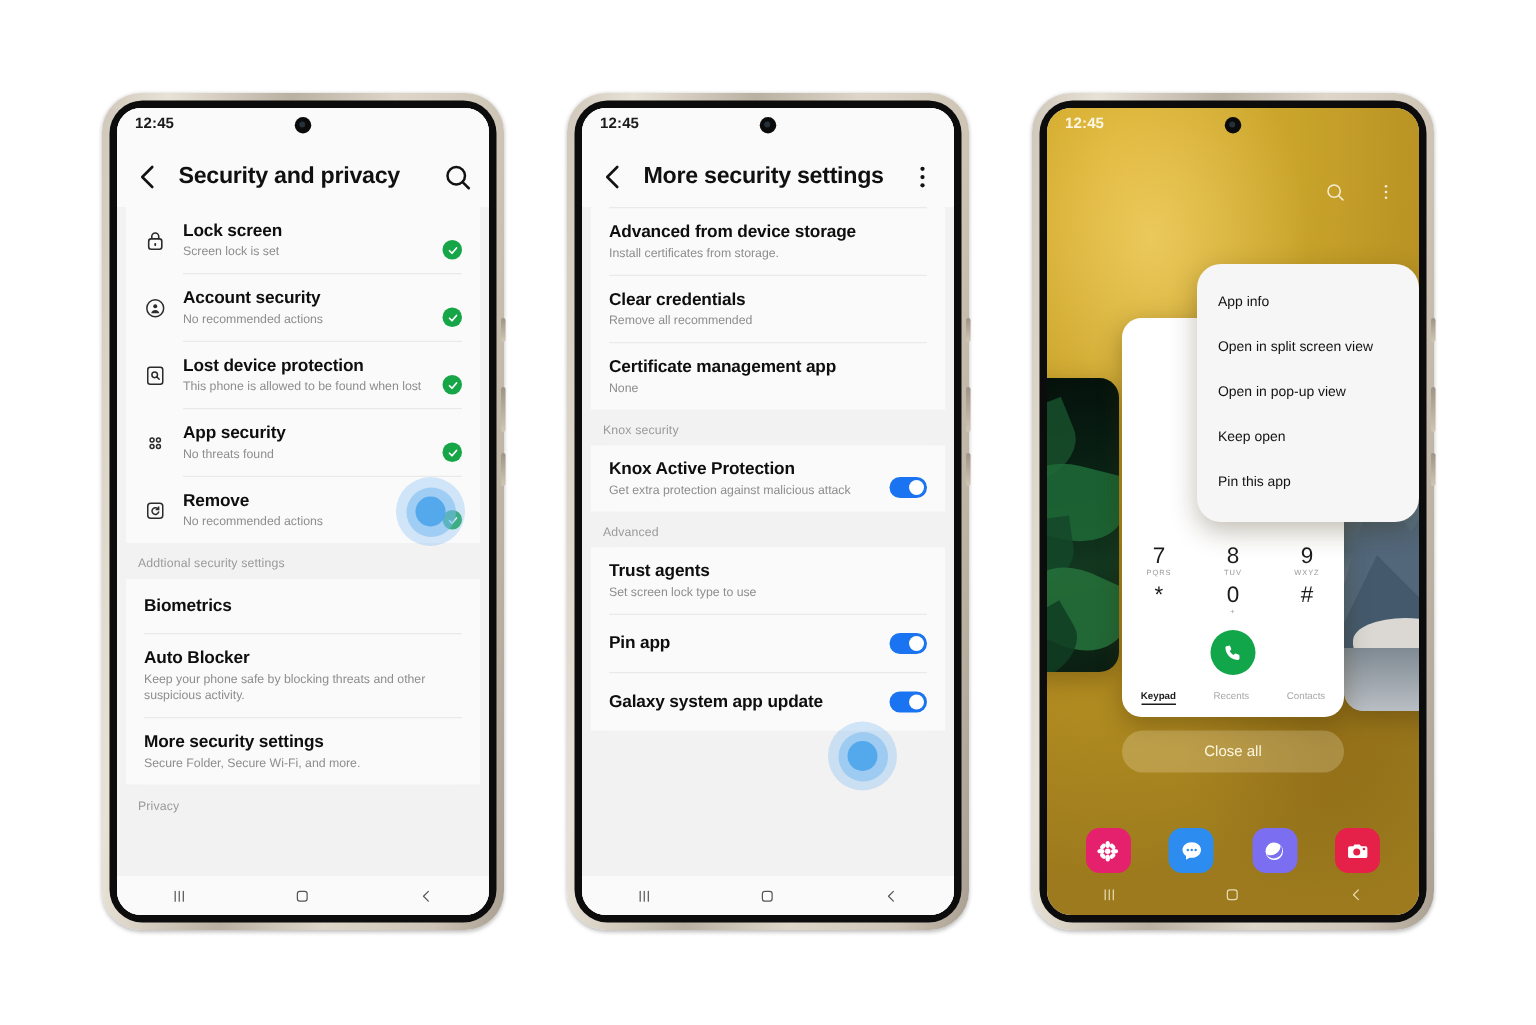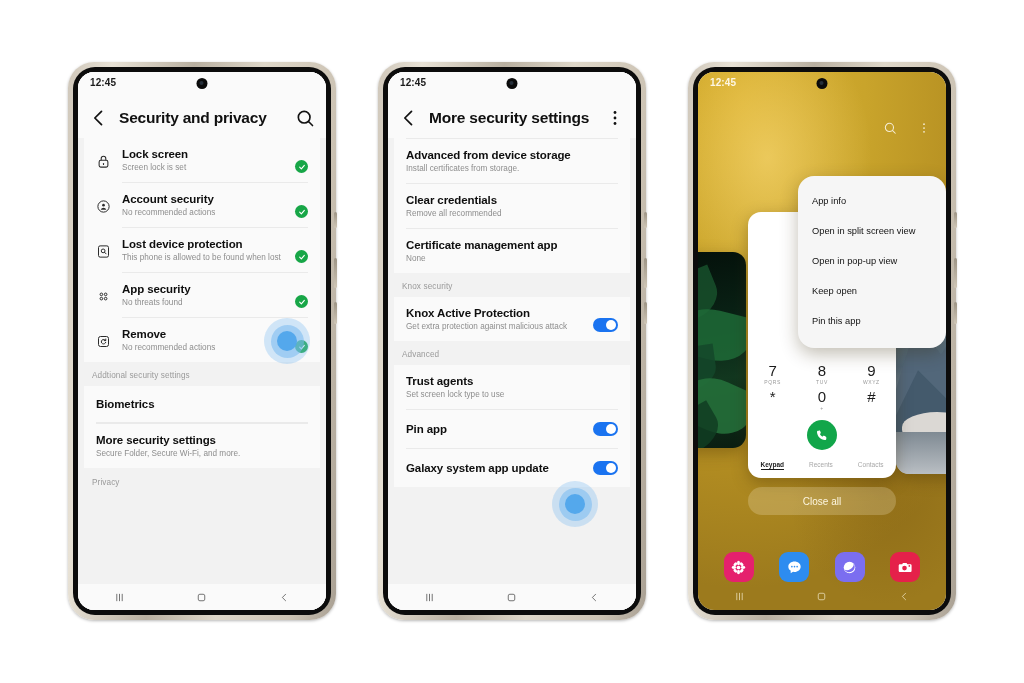--- a/index.html
+++ b/index.html
@@ -317,6 +317,12 @@
             </div>
             <div class="divider"></div>
 
+            <div class="row" style="padding:9px 12px;">
+              <div class="txt">
+                <div class="t1">Auto Blocker</div>
+                <div class="t2">Keep your phone safe by blocking threats and other suspicious activity.</div>
+              </div>
+            </div>
             <div class="divider"></div>
 
             <div class="row" style="padding:9px 12px;">

